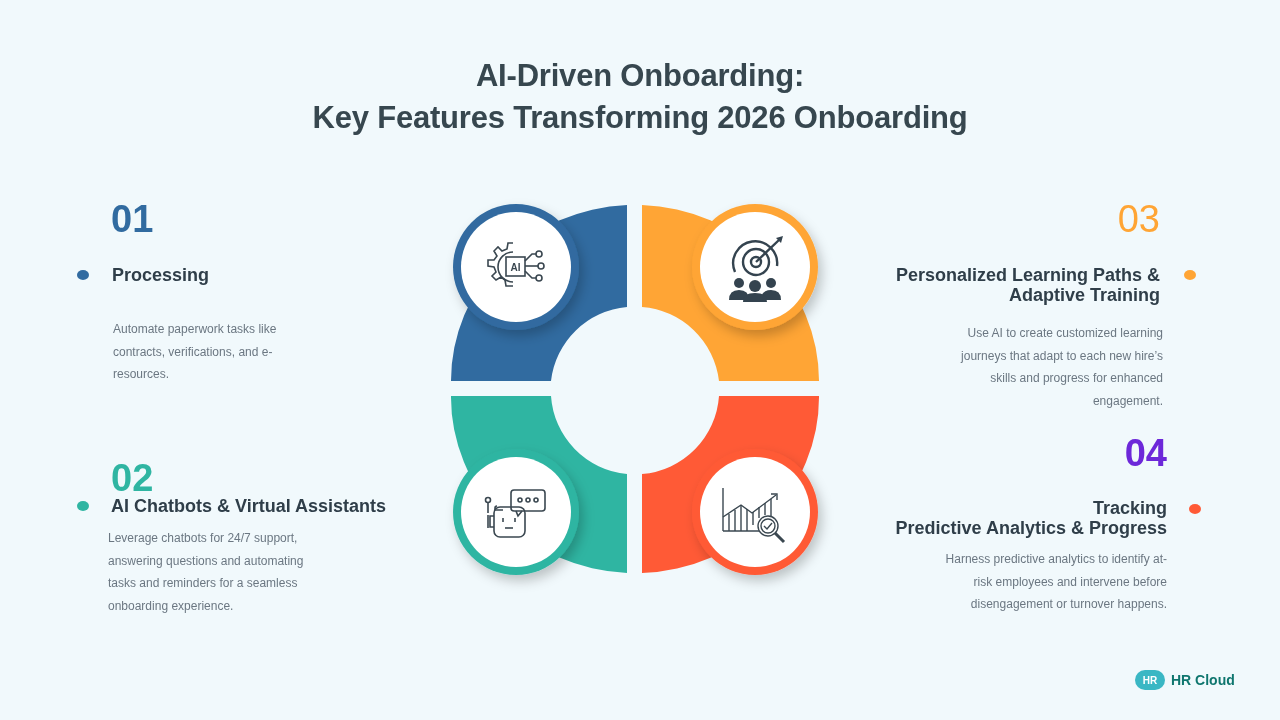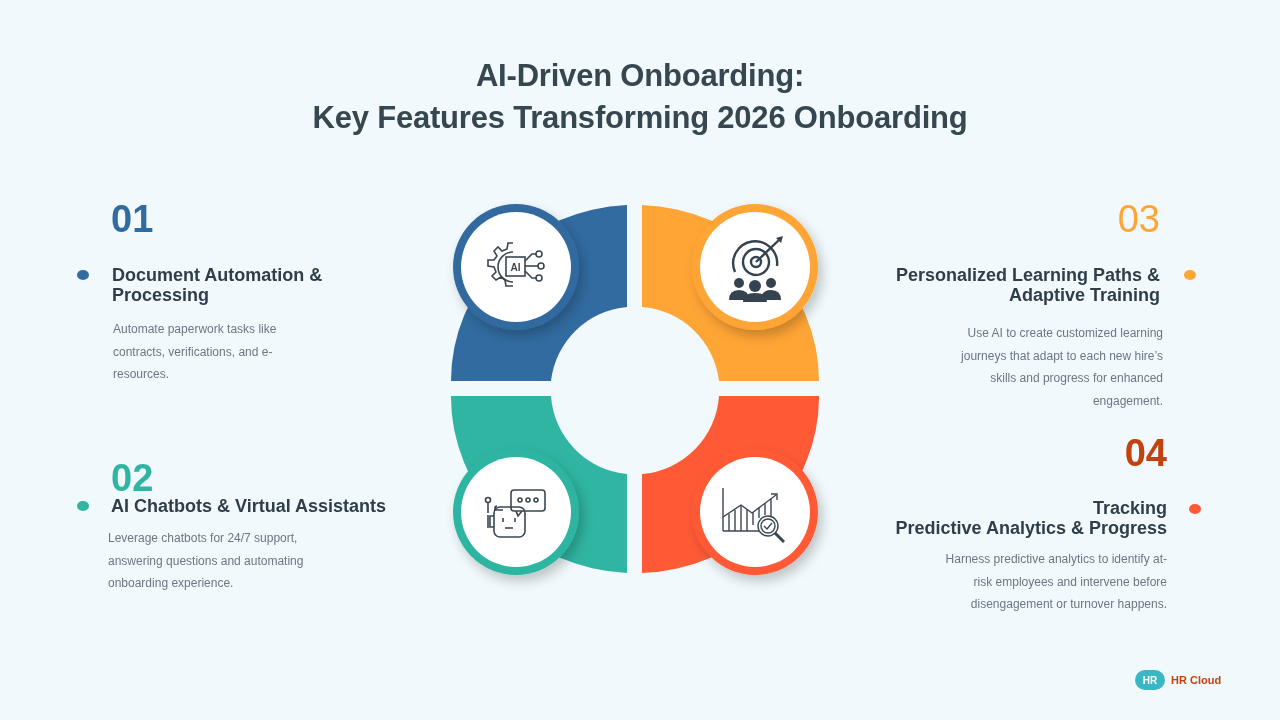--- a/index.html
+++ b/index.html
@@ -28,7 +28,6 @@
 <div class="num left" style="left:111px; top:199px; color:#316ba0;">01</div>
 <div class="dot" style="left:77px; top:270px; background:#316ba0;"></div>
 <div class="head left" style="left:112px; top:265px;">
-  <div>Document Automation &amp;</div>
   <div>Processing</div>
 </div>
 <div class="desc left" style="left:113px; top:318px;">

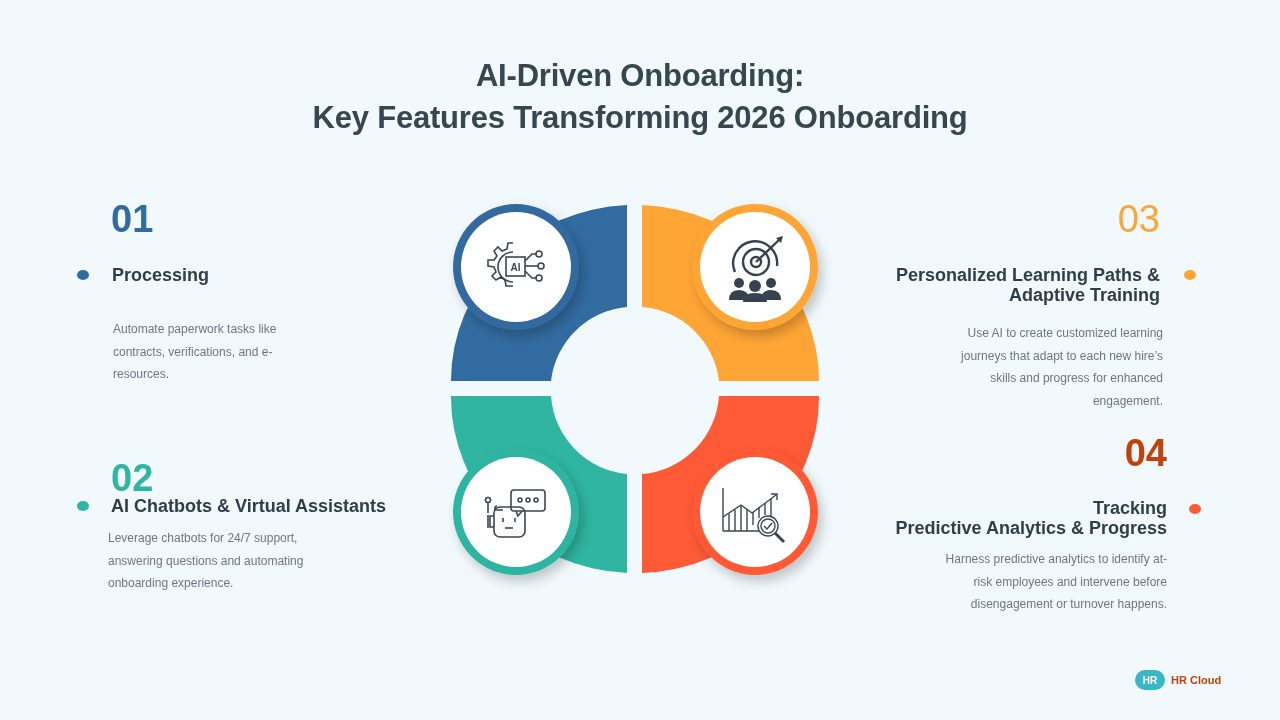--- a/index.html
+++ b/index.html
@@ -58,7 +58,7 @@
   <div>engagement.</div>
 </div>
 
-<div class="num right" style="right:113px; top:433px; color:#c2410c;text-align:center;">04</div>
+<div class="num right" style="right:113px; top:433px; color:#6d28d9;text-align:center;">04</div>
 <div class="dot" style="left:1189px; top:504px; background:#ff5a36;"></div>
 <div class="head right" style="right:113px; top:498px;">
   <div>Tracking</div>

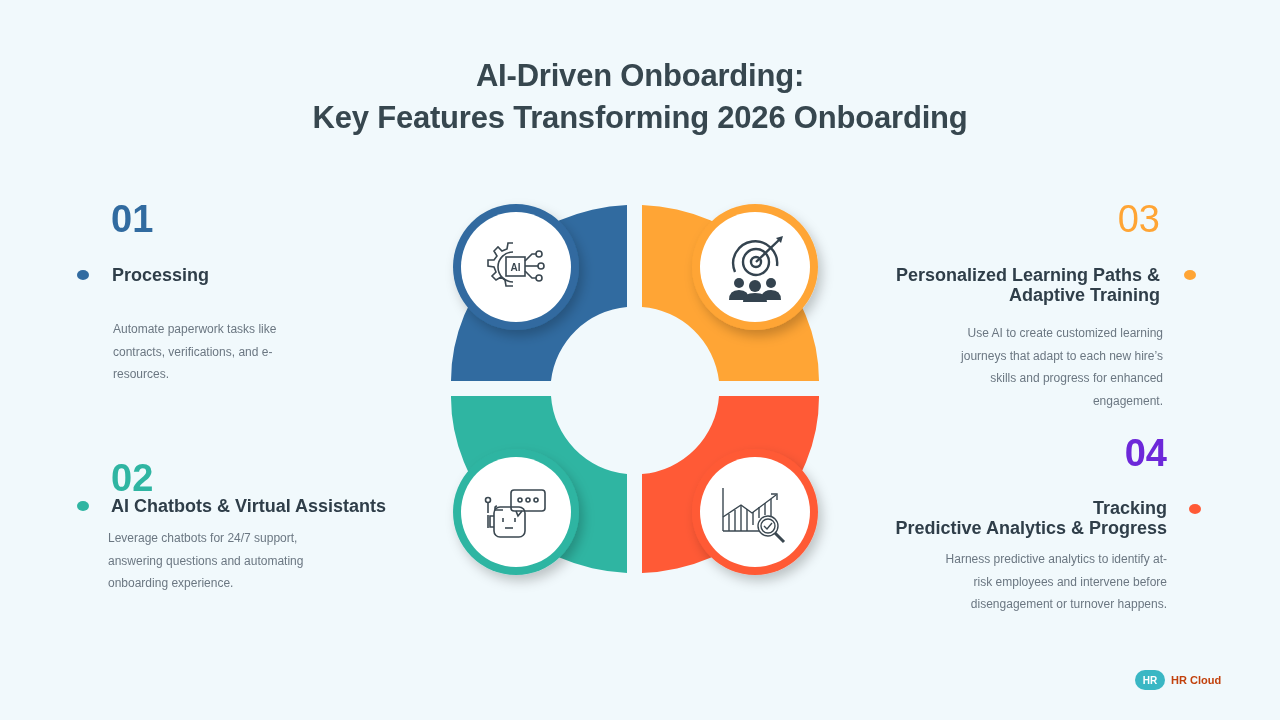--- a/index.html
+++ b/index.html
@@ -42,6 +42,7 @@
 <div class="desc left" style="left:108px; top:527px;">
   <div>Leverage chatbots for 24/7 support,</div>
   <div>answering questions and automating</div>
+  <div>tasks and reminders for a seamless</div>
   <div>onboarding experience.</div>
 </div>
 

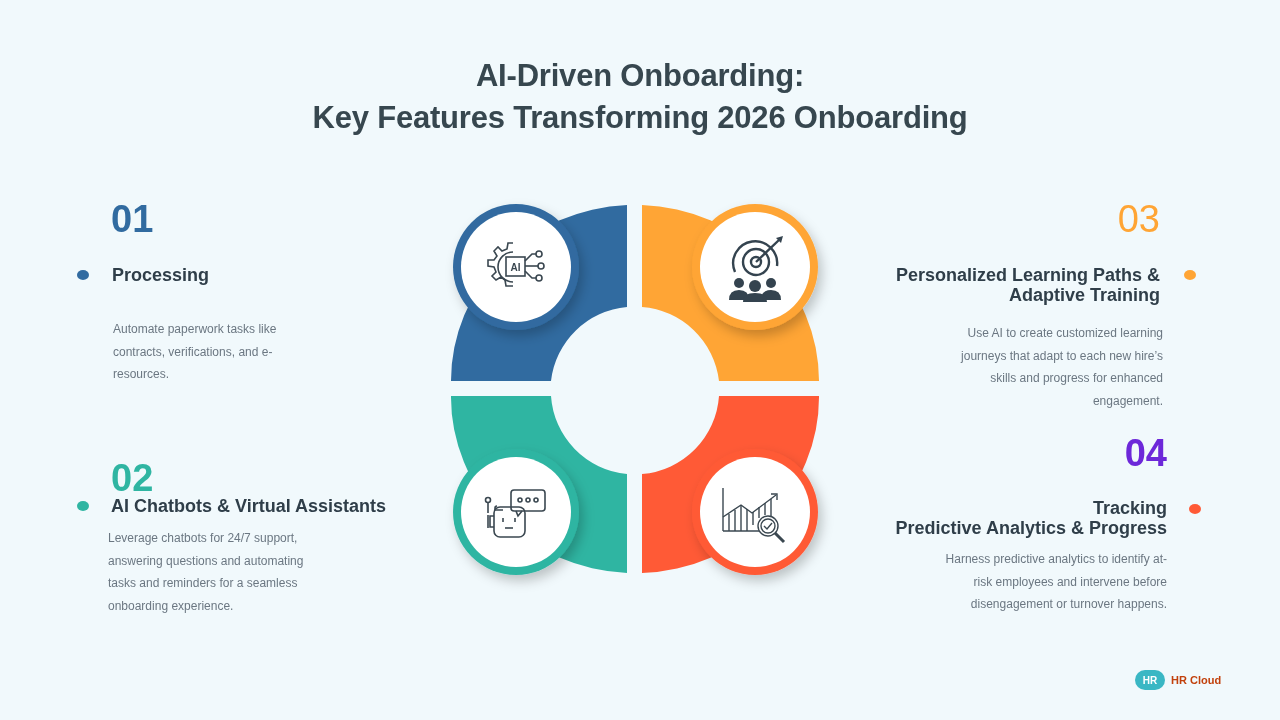--- a/index.html
+++ b/index.html
@@ -15,7 +15,7 @@
   .diagram { position:absolute; left:440px; top:195px; width:400px; height:400px; }
   .logo { position:absolute; left:1135px; top:670px; display:flex; align-items:center; gap:6px; }
   .logo .cloud { width:30px; height:20px; background:#3ab7c4; border-radius:10px; color:#fff; font-size:10px; font-weight:bold; display:flex; align-items:center; justify-content:center; }
-  .logo .txt { color:#c2410c; font-weight:bold; font-size:11px; }
+  .logo .txt { color:#0f766e; font-weight:bold; font-size:14px; }
 </style>
 </head>
 <body>

